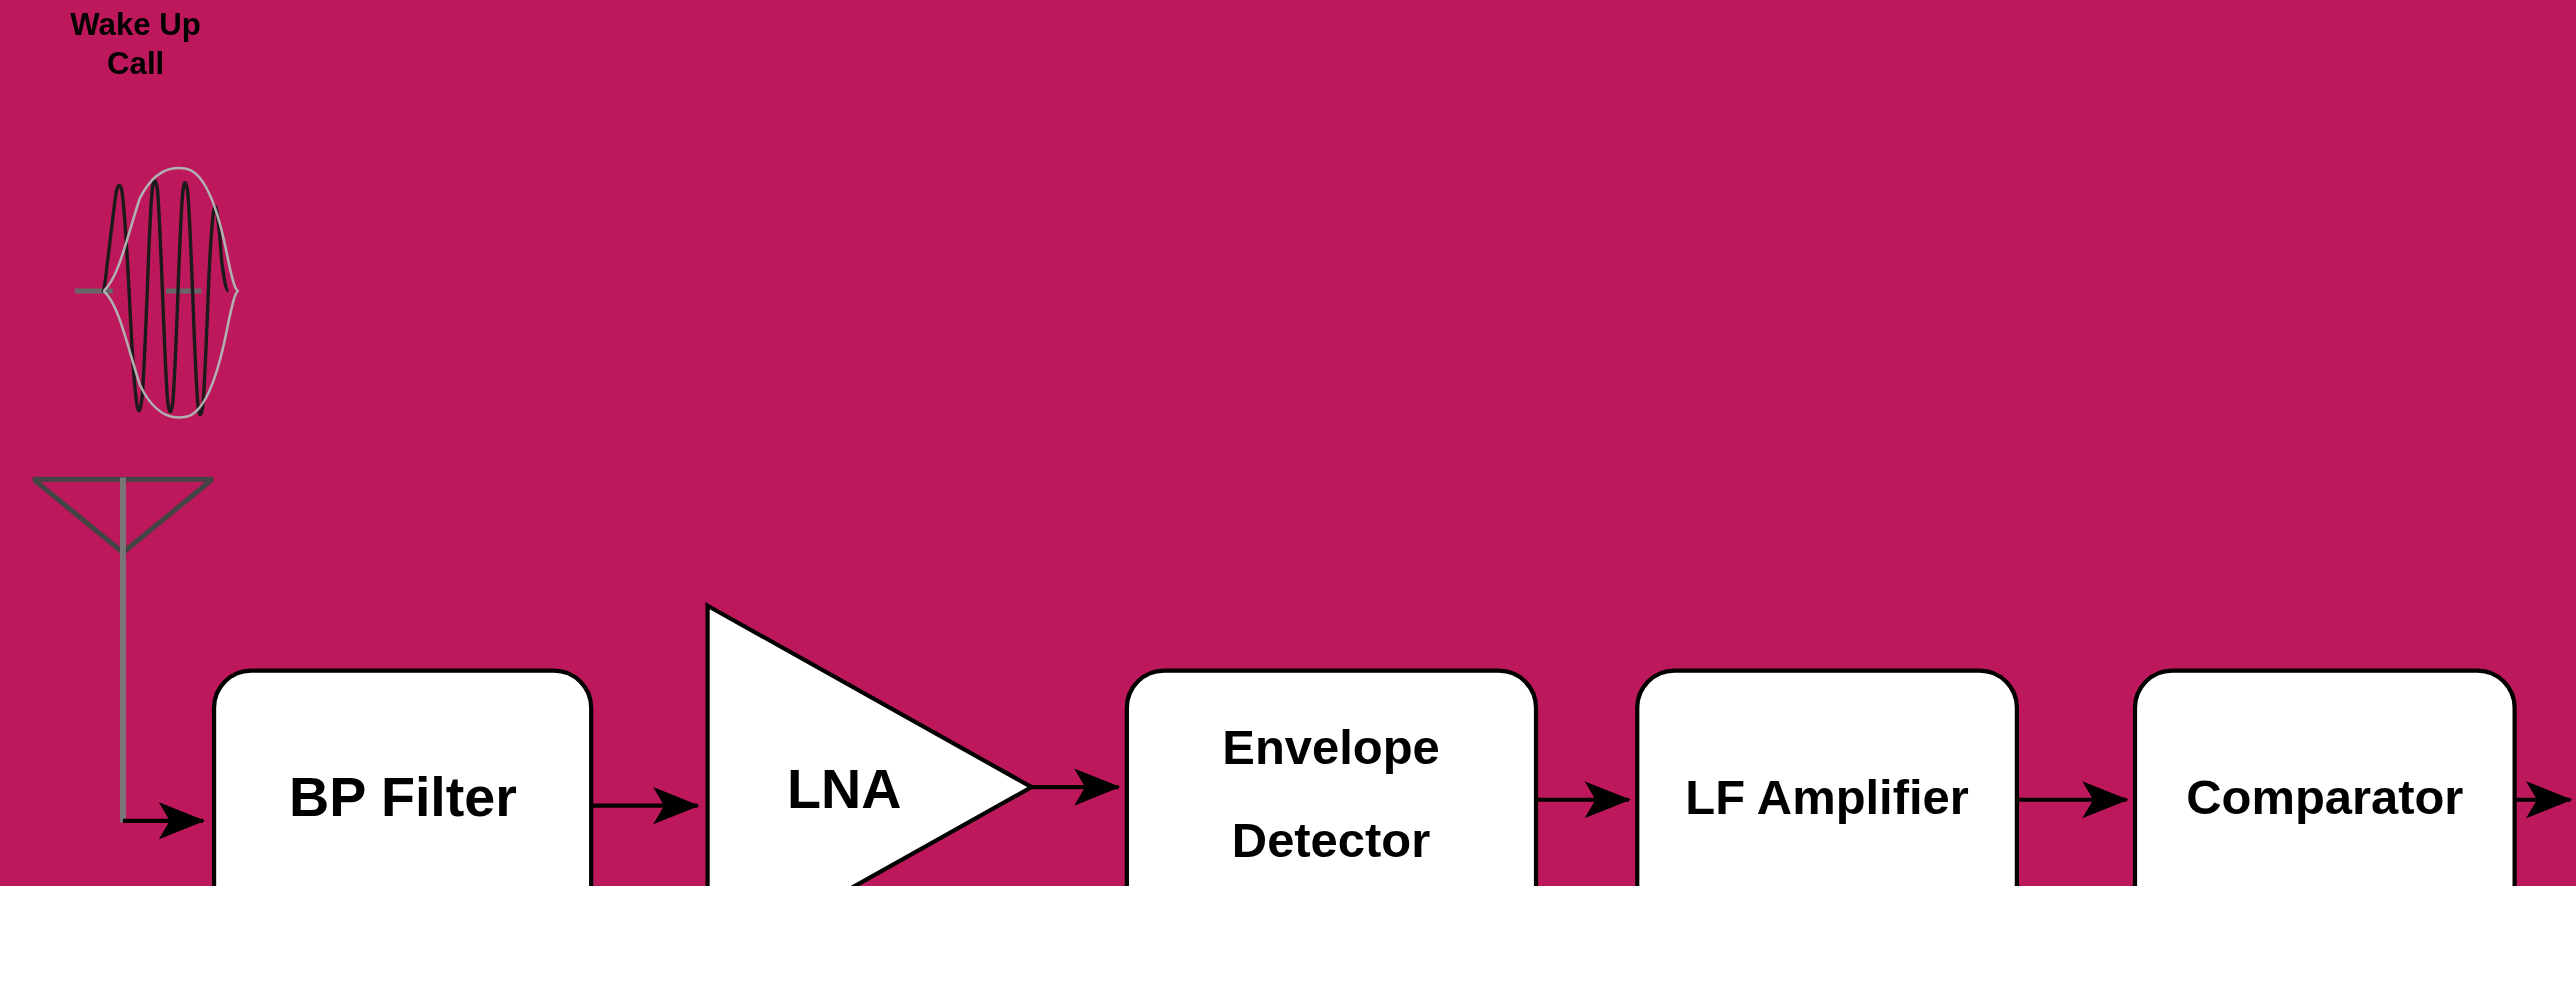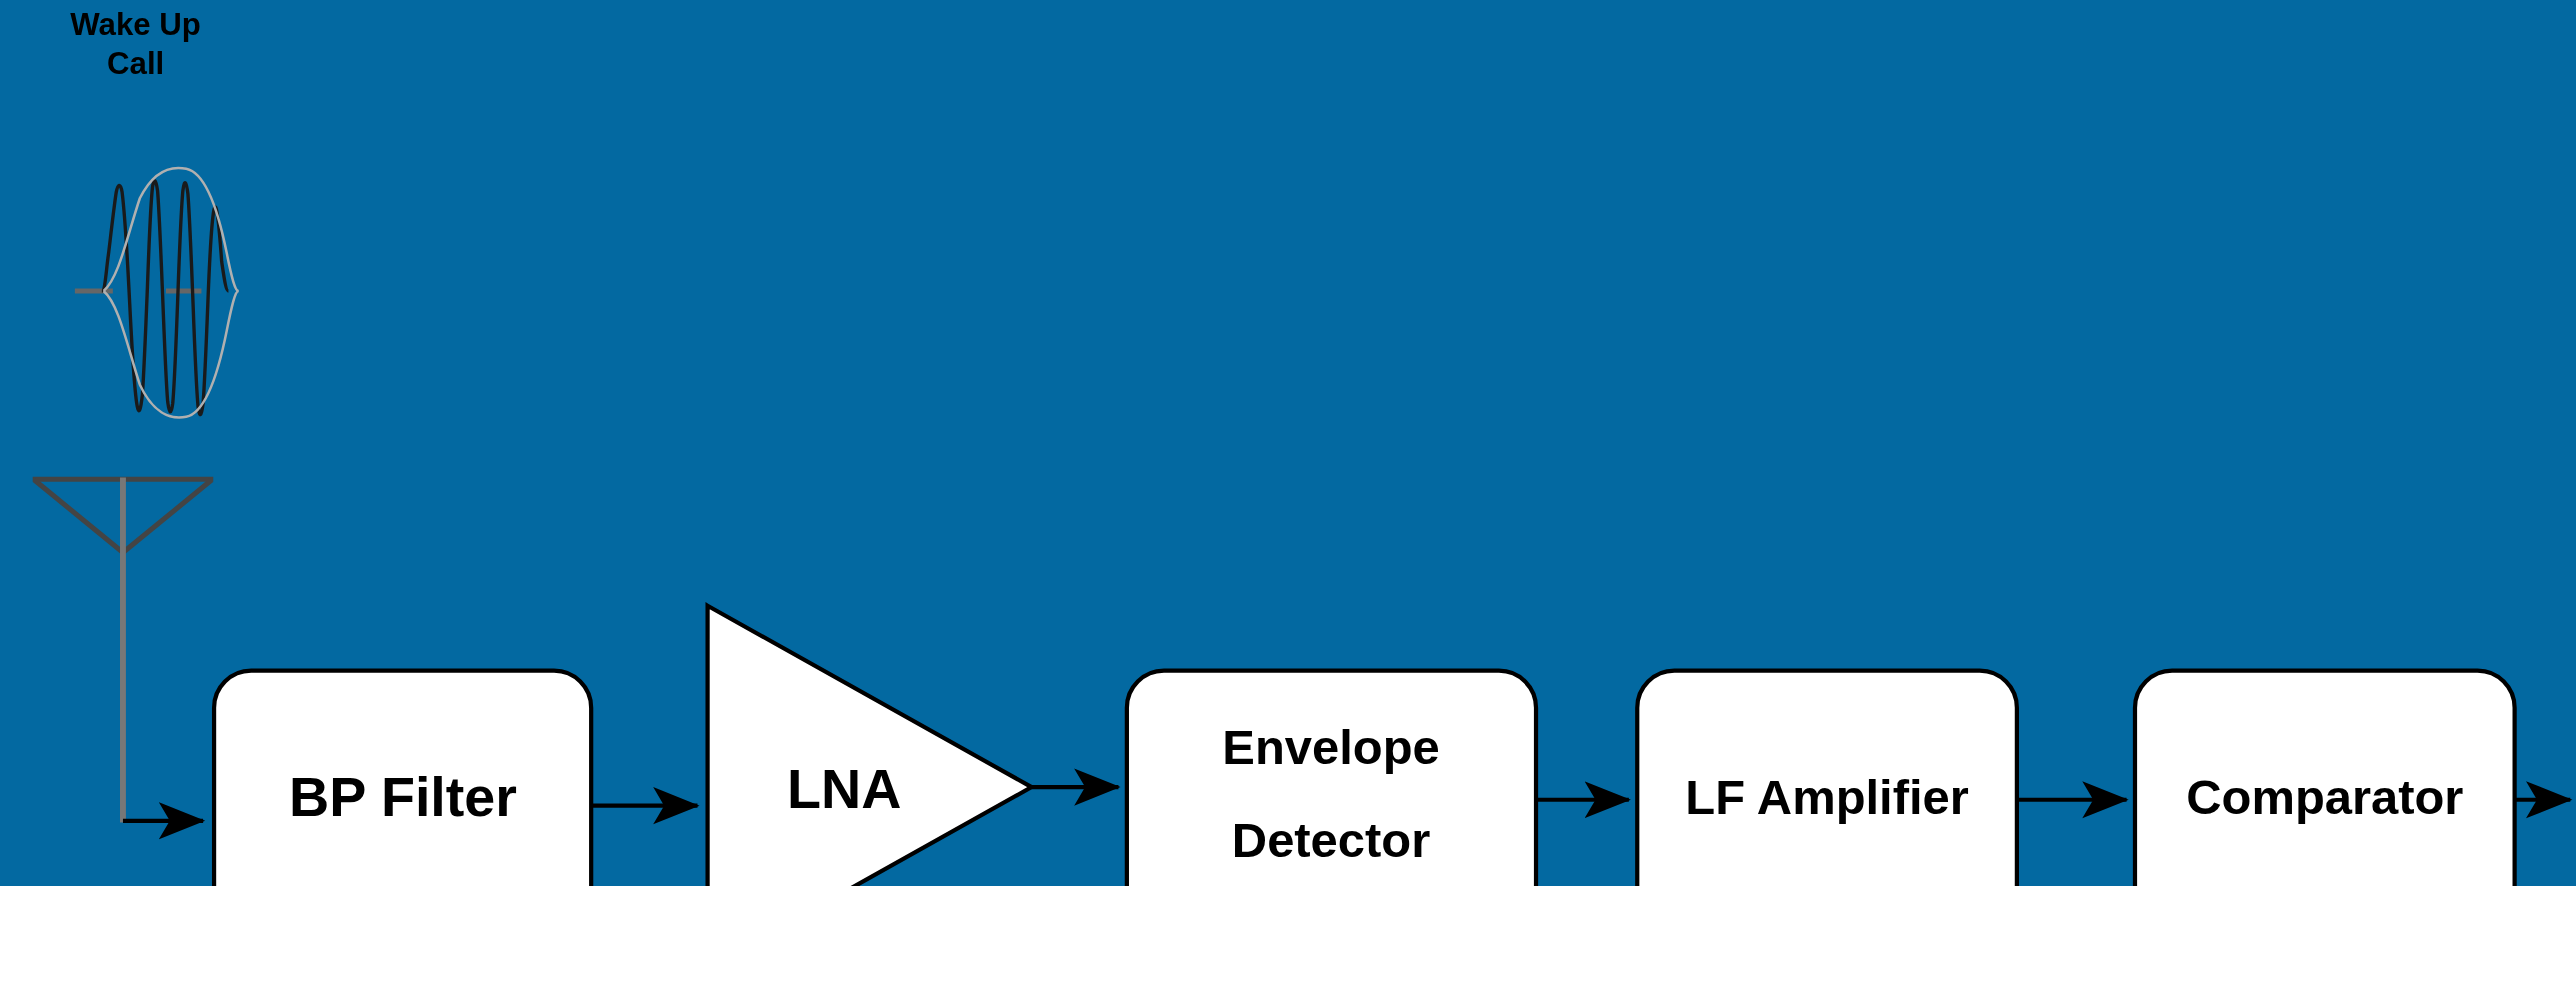--- a/index.html
+++ b/index.html
@@ -15,7 +15,7 @@
     position: relative;
     width: 2576px;
     height: 886px;
-    background: #0369a1;
+    background: #be185d;
     overflow: hidden;
   }
   #diagram-svg {

